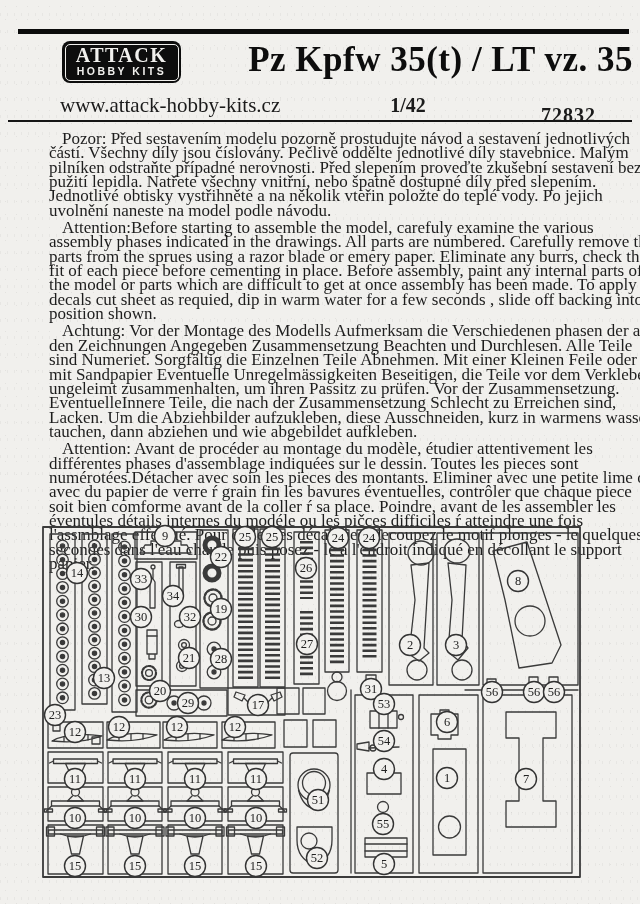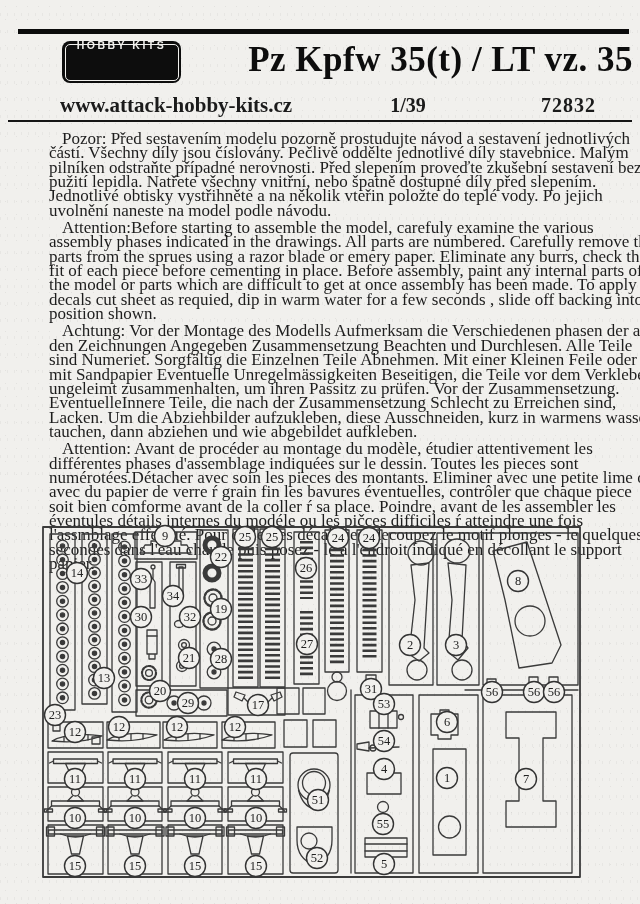--- a/index.html
+++ b/index.html
@@ -37,6 +37,7 @@
 <div class="abs topbar"></div>
 
 <div class="abs logo">
+  <span class="l1">ATTACK</span>
   <span class="l2">HOBBY KITS</span>
 </div>
 

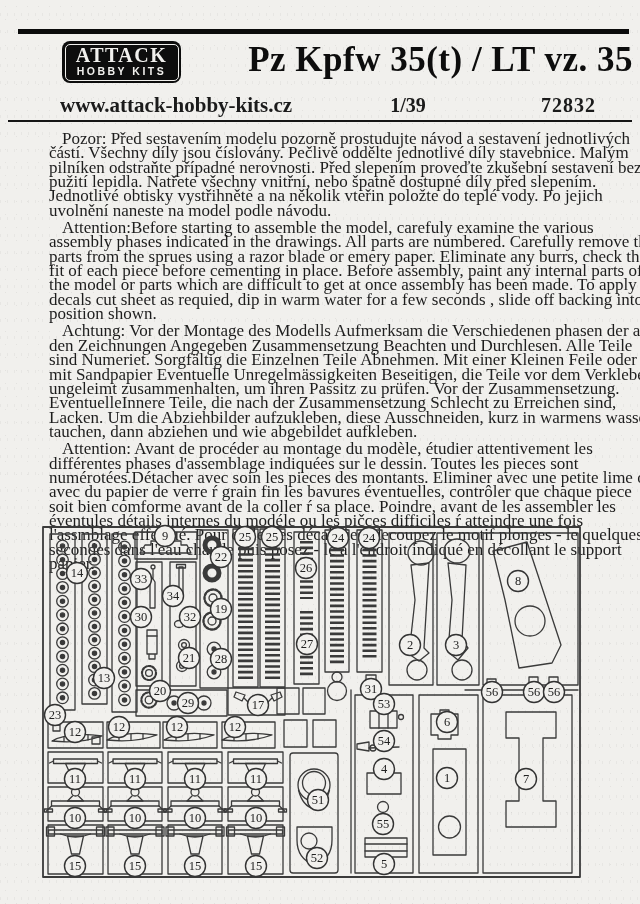--- a/index.html
+++ b/index.html
@@ -22,7 +22,7 @@
   .logo .l1{display:block;text-align:center;margin-top:3px;font-weight:bold;font-size:20px;letter-spacing:1.5px;color:#f1f0ed;font-family:"Liberation Serif",serif;position:relative;z-index:1;}
   .logo .l2{display:block;text-align:center;margin-top:-2px;font-weight:bold;font-size:10.5px;letter-spacing:2.5px;color:#f1f0ed;font-family:Liberation Sans, sans-serif;position:relative;z-index:1;}
   .title{left:183px;top:40px;width:450px;text-align:right;font-size:35px;font-weight:bold;color:#0d0d0d;letter-spacing:0.5px;white-space:nowrap;}
-  .website{left:60px;top:93px;font-size:21px;font-weight:bold;}
+  .website{left:60px;top:93px;font-size:21px;font-weight:normal;}
   .scale{left:368px;top:94px;width:80px;text-align:center;font-size:20px;font-weight:bold;}
   .kitno{left:541px;top:94px;font-size:20px;font-weight:bold;letter-spacing:1px;}
   .instr{left:18px;top:132px;width:608px;font-size:17px;line-height:14.35px;color:#1d1d1d;margin-left:31px;}

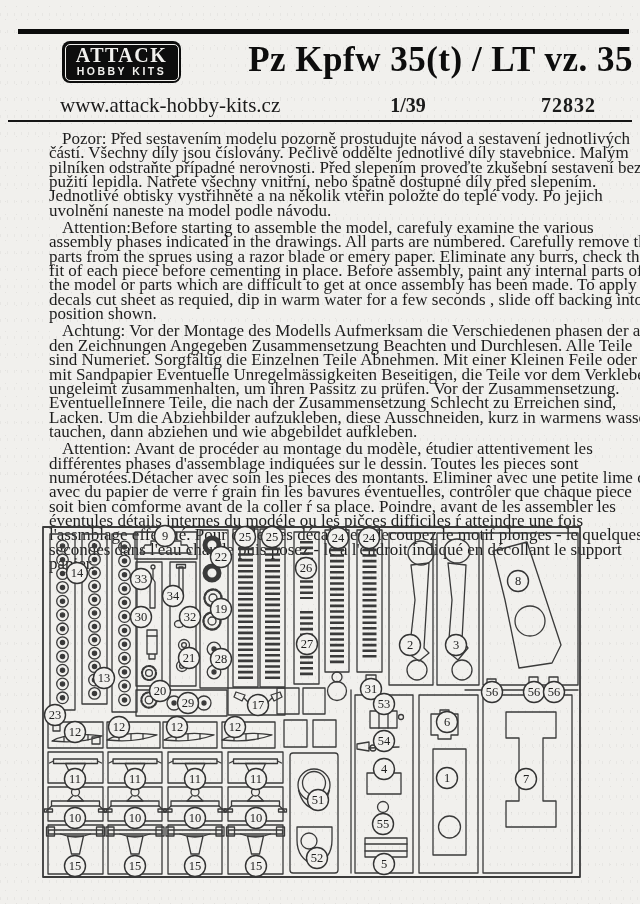--- a/index.html
+++ b/index.html
@@ -44,7 +44,7 @@
 <div class="abs title">Pz Kpfw 35(t) / LT vz. 35</div>
 
 <div class="abs website">www.attack-hobby-kits.cz</div>
-<div class="abs scale">1/39</div>
+<div class="abs scale">1/42</div>
 <div class="abs kitno">72832</div>
 
 <div class="abs rule"></div>

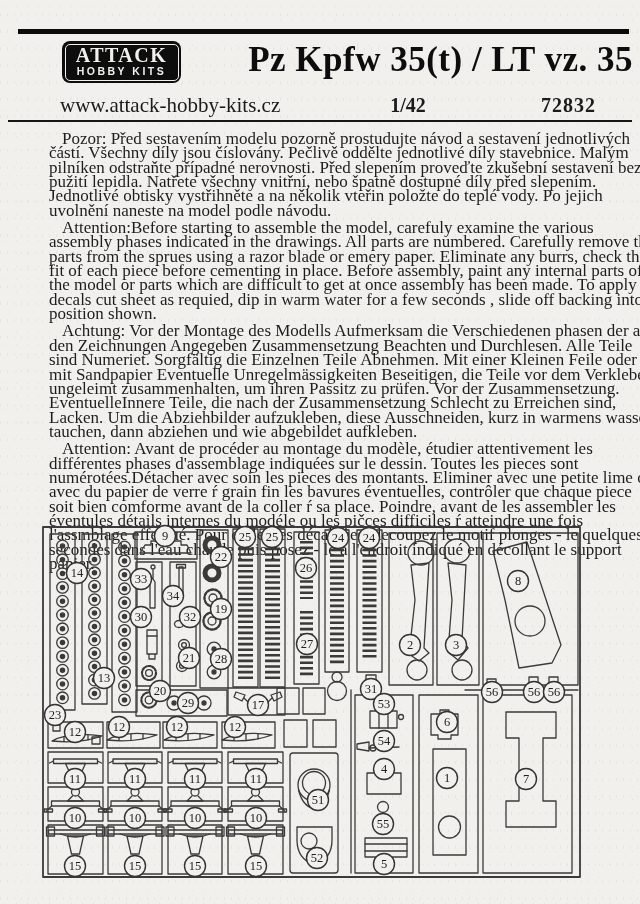--- a/index.html
+++ b/index.html
@@ -24,7 +24,7 @@
   .title{left:183px;top:40px;width:450px;text-align:right;font-size:35px;font-weight:bold;color:#0d0d0d;letter-spacing:0.5px;white-space:nowrap;}
   .website{left:60px;top:93px;font-size:21px;font-weight:normal;}
   .scale{left:368px;top:94px;width:80px;text-align:center;font-size:20px;font-weight:bold;}
-  .kitno{left:541px;top:94px;font-size:20px;font-weight:bold;letter-spacing:1px;}
+  .kitno{left:541px;top:104px;font-size:20px;font-weight:bold;letter-spacing:1px;}
   .instr{left:18px;top:132px;width:608px;font-size:17px;line-height:14.35px;color:#1d1d1d;margin-left:31px;}
   .instr p{margin:0 0 3px 0;text-indent:13px;}
   svg{position:absolute;left:0;top:0;}

